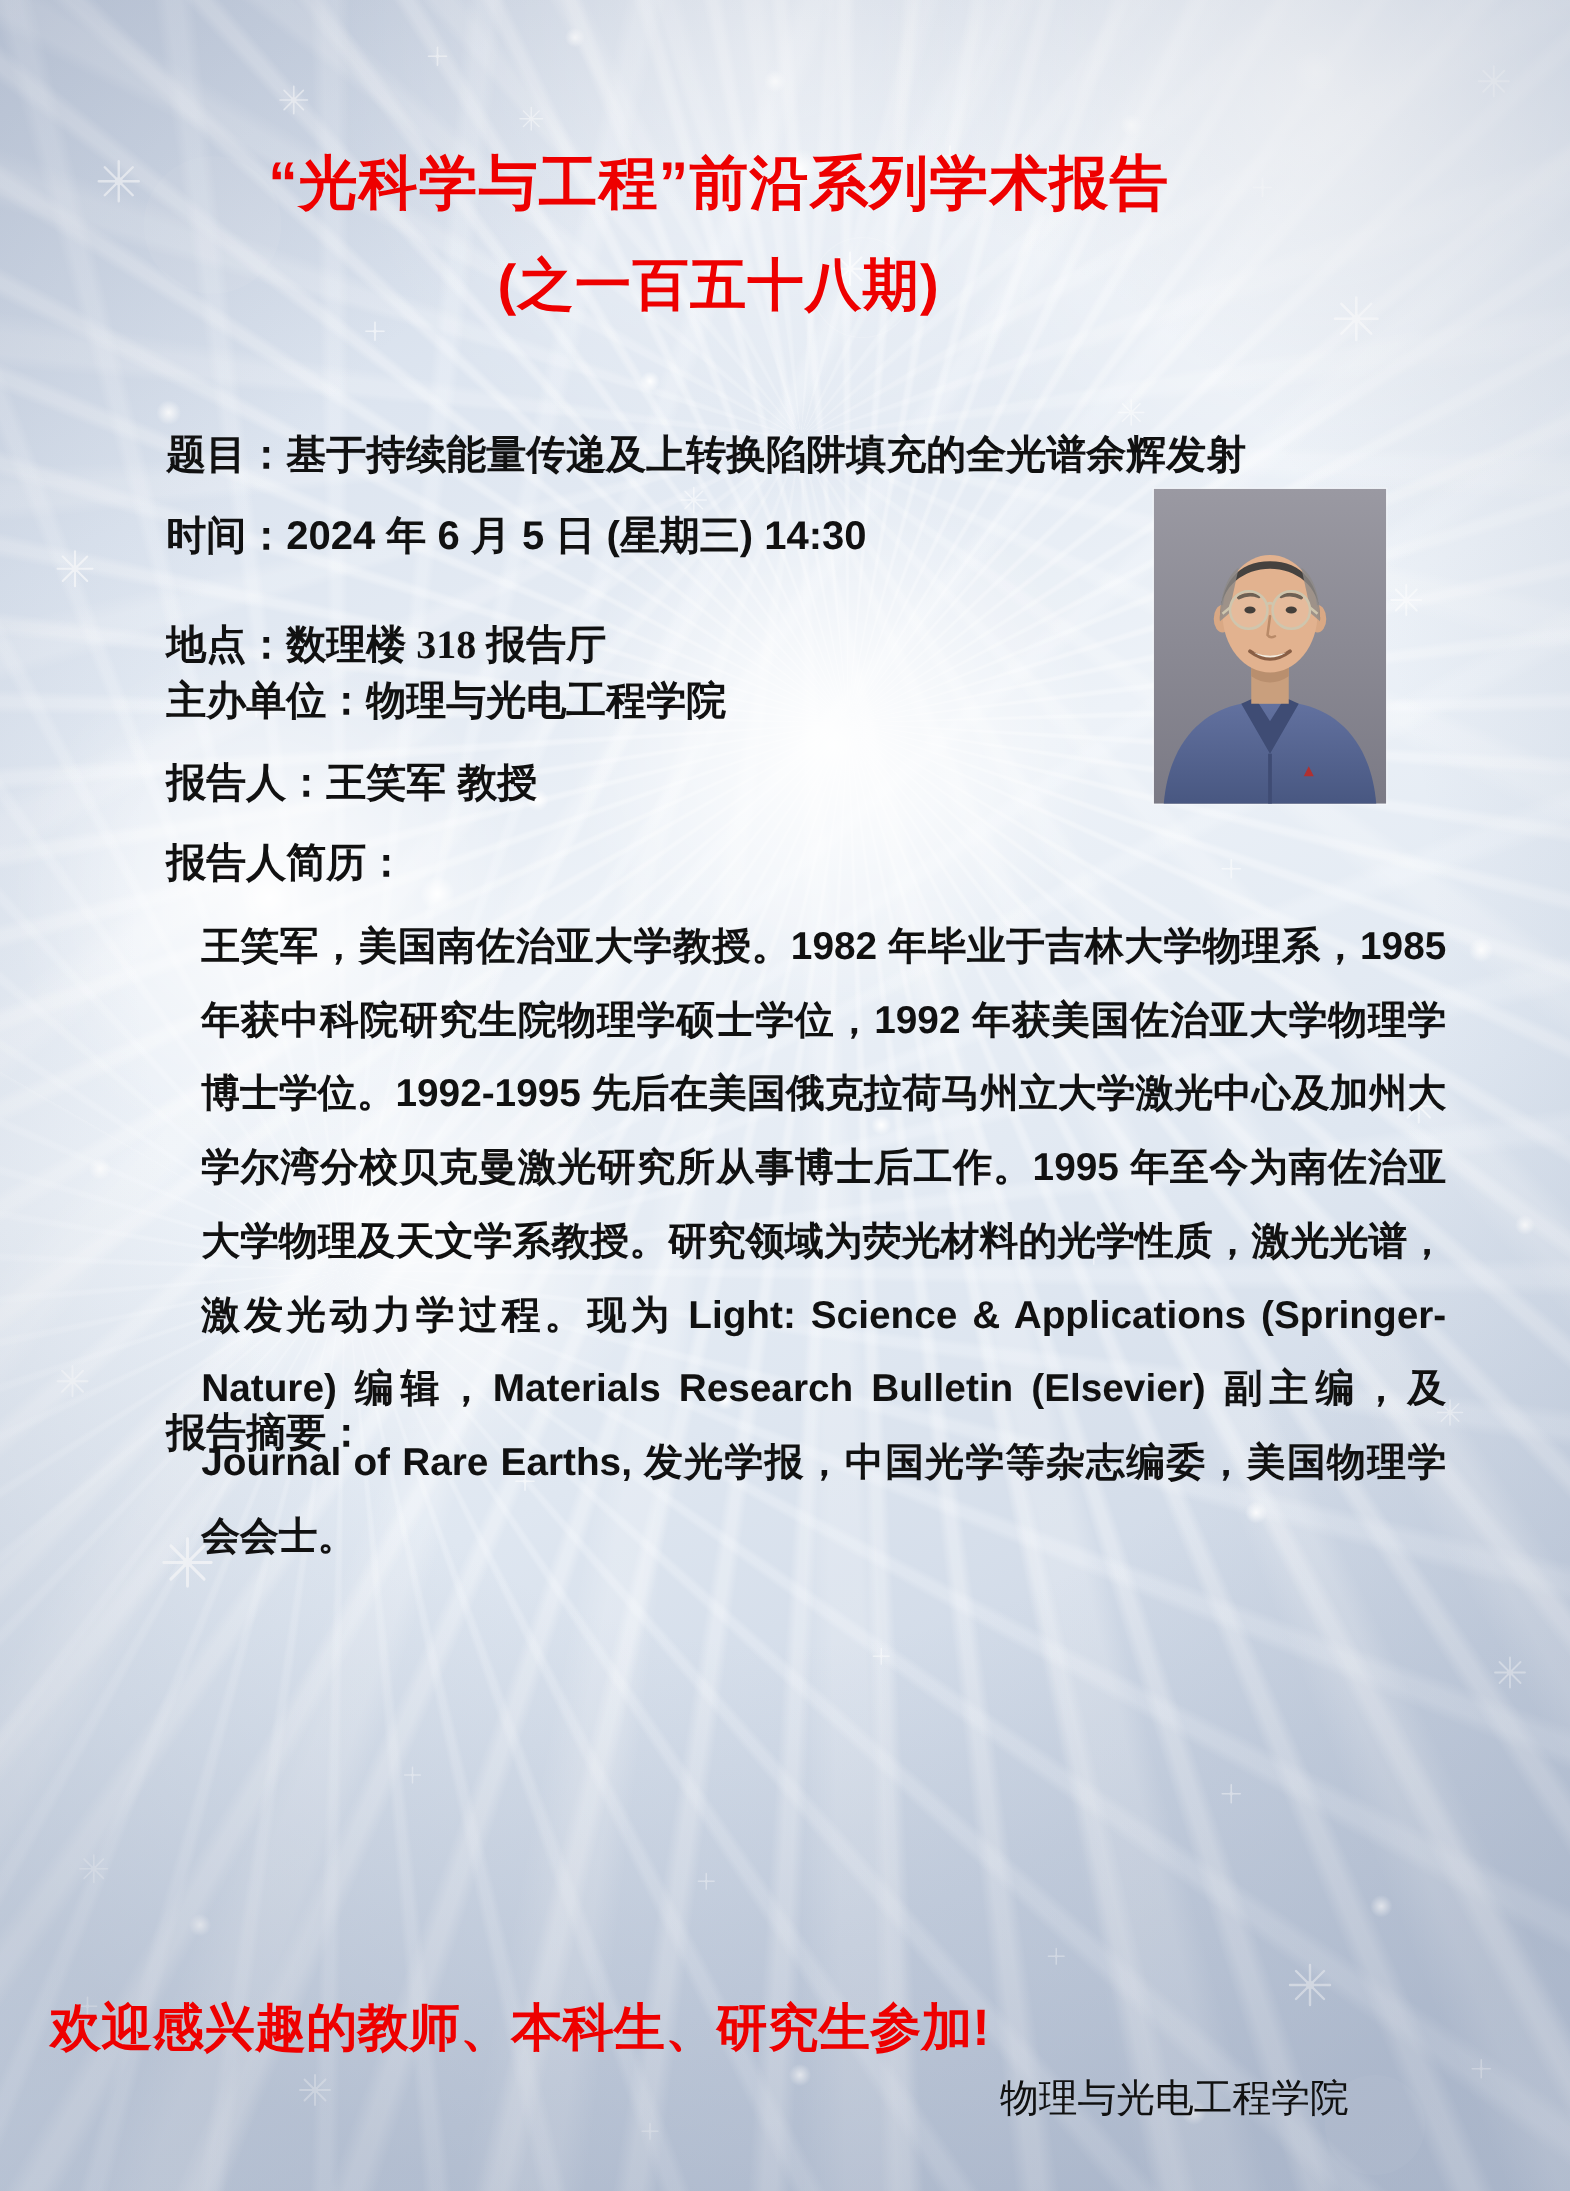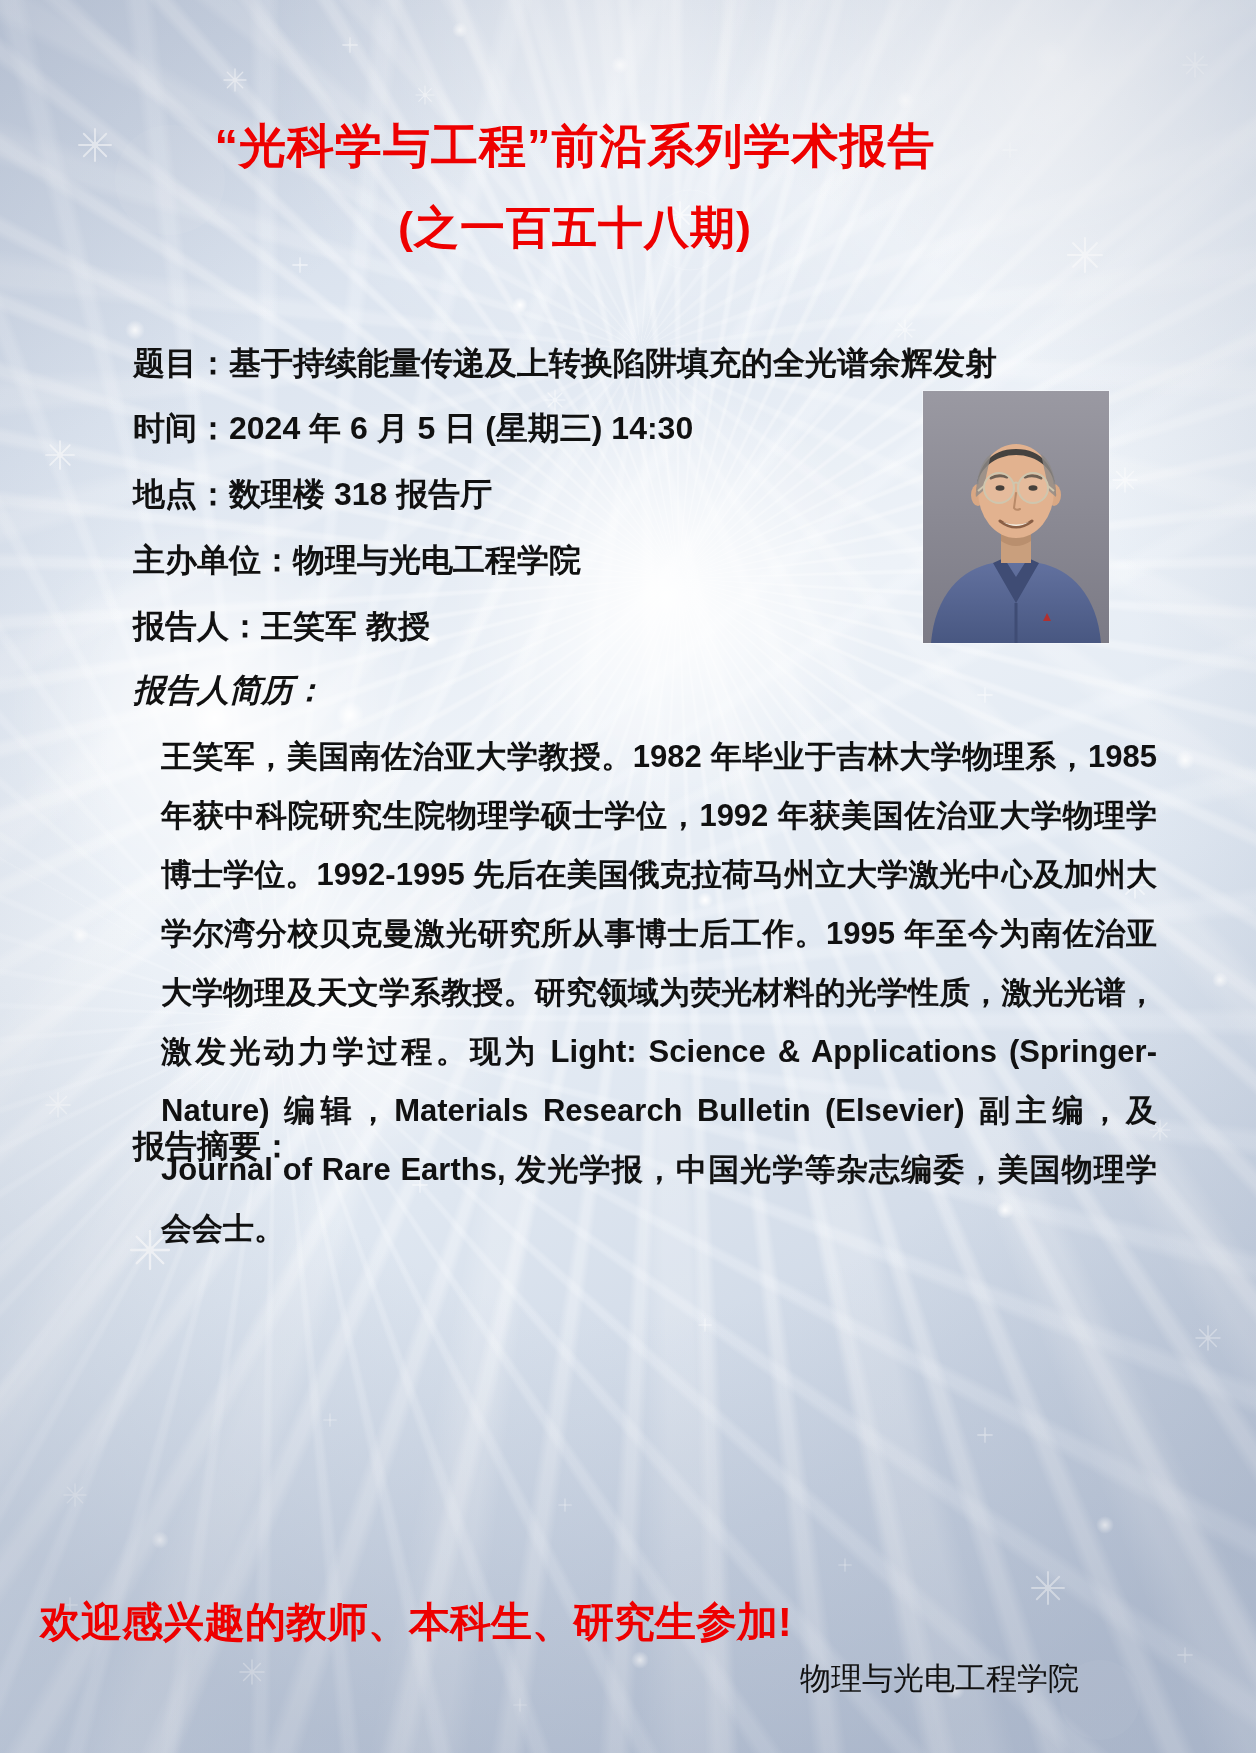--- a/index.html
+++ b/index.html
@@ -37,7 +37,7 @@
   .title2{top:198px;font-size:45px;}
 
   .info-row{position:absolute;left:133px;font-size:32px;font-weight:bold;white-space:nowrap;line-height:1.1;}
-  .r1{top:346px;} .r2{top:411px;} .r3{top:477px;} .r4{top:543px;} .r5{top:609px;}
+  .r1{top:346px;} .r2{top:411px;} .r3{top:498px;font-family:Liberation Serif, serif;} .r4{top:543px;} .r5{top:609px;}
   .section-heading{position:absolute;left:133px;font-size:32px;font-weight:bold;line-height:1.1;}
   .bio-heading{top:673px;font-style:italic;}
   .abstract-heading{top:1129px;}

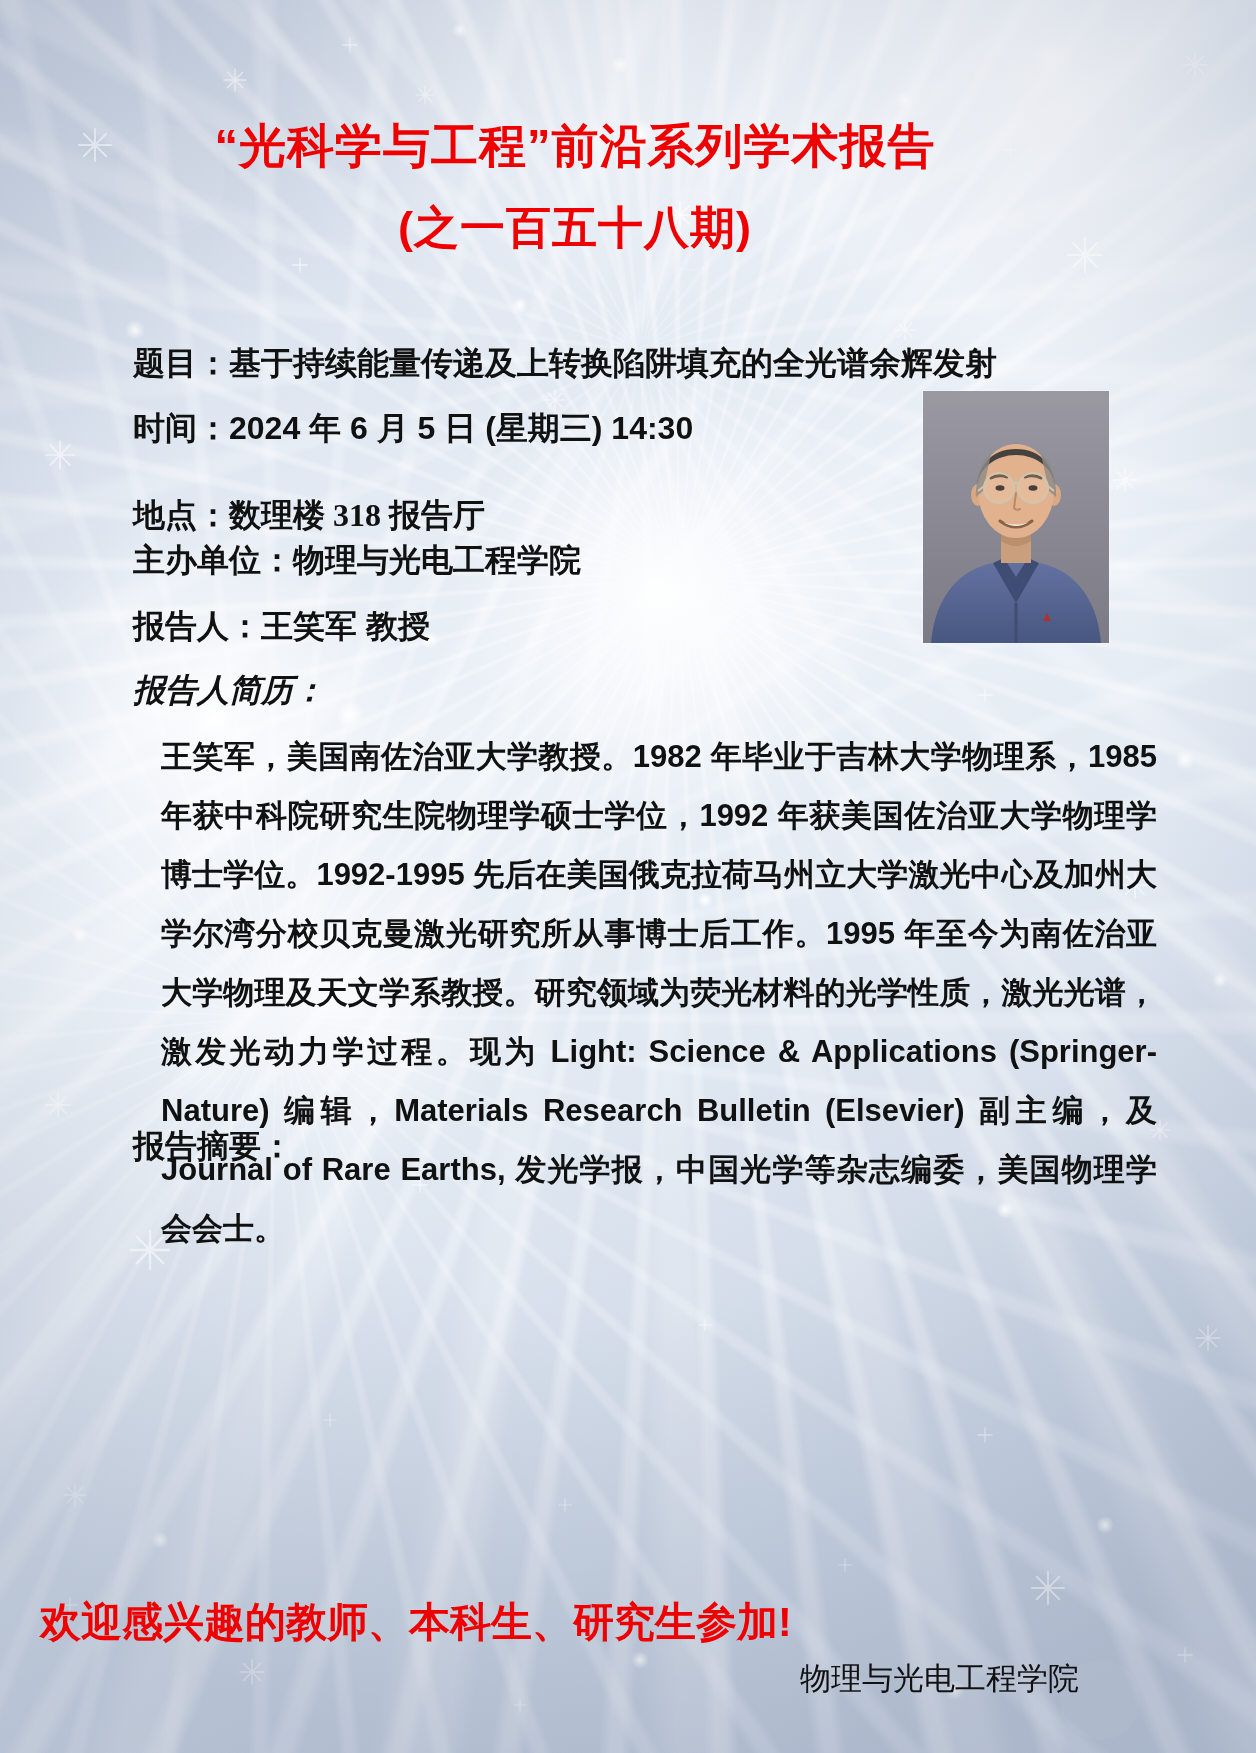--- a/index.html
+++ b/index.html
@@ -39,7 +39,7 @@
   .info-row{position:absolute;left:133px;font-size:32px;font-weight:bold;white-space:nowrap;line-height:1.1;}
   .r1{top:346px;} .r2{top:411px;} .r3{top:498px;font-family:Liberation Serif, serif;} .r4{top:543px;} .r5{top:609px;}
   .section-heading{position:absolute;left:133px;font-size:32px;font-weight:bold;line-height:1.1;}
-  .bio-heading{top:673px;font-style:italic;}
+  .bio-heading{top:673px;}
   .abstract-heading{top:1129px;}
 
   .bio,.abstract{

